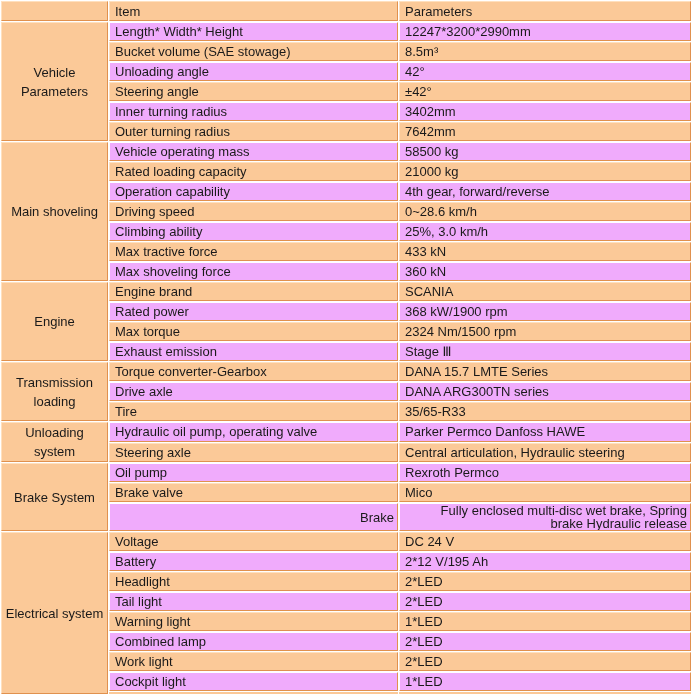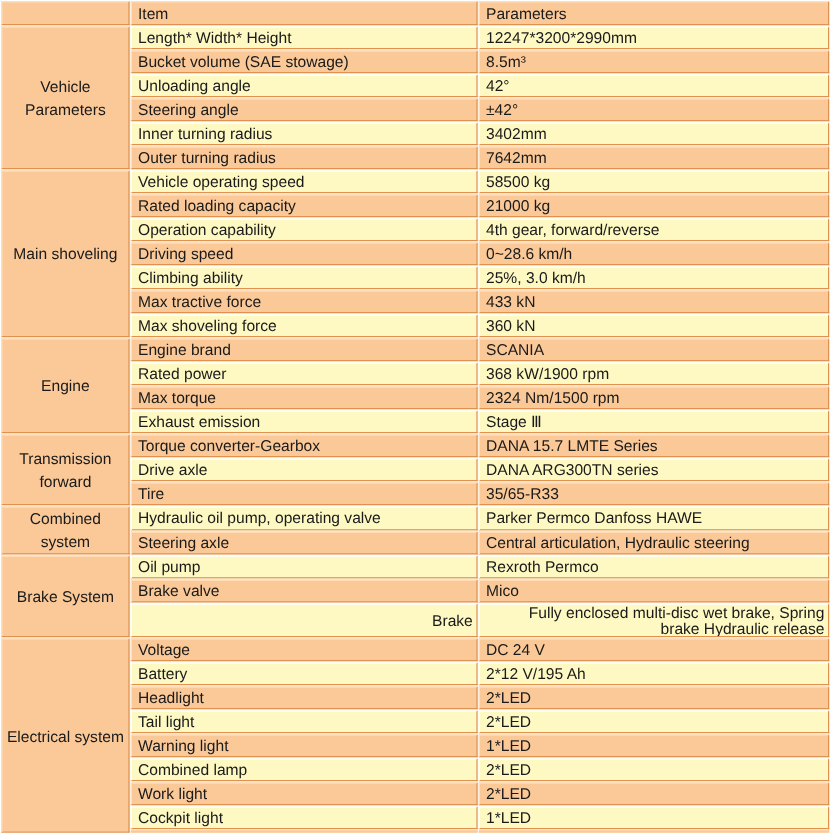--- a/index.html
+++ b/index.html
@@ -41,7 +41,7 @@
   }
   
   .w {
-    background: #fef9c3;
+    background: #f0abfc;
     border-color: #ffffff #E0914E #E0914E #ffffff;
   }
   tr.h  td { height: 20px; margin-left: 40px; }

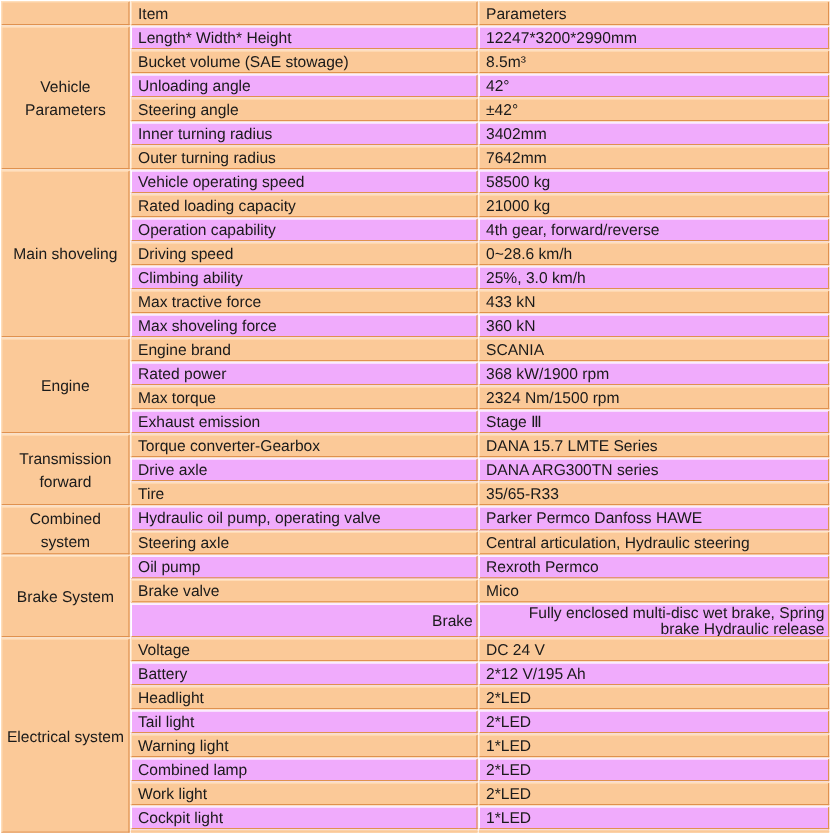--- a/index.html
+++ b/index.html
@@ -91,7 +91,7 @@
       </tr>
       <tr class="r">
         <td class="cat o" rowspan="7">Main shoveling</td>
-        <td class="data w">Vehicle operating speed</td>
+        <td class="data w">Vehicle operating mass</td>
         <td class="data w">58500 kg</td>
       </tr>
       <tr class="r">

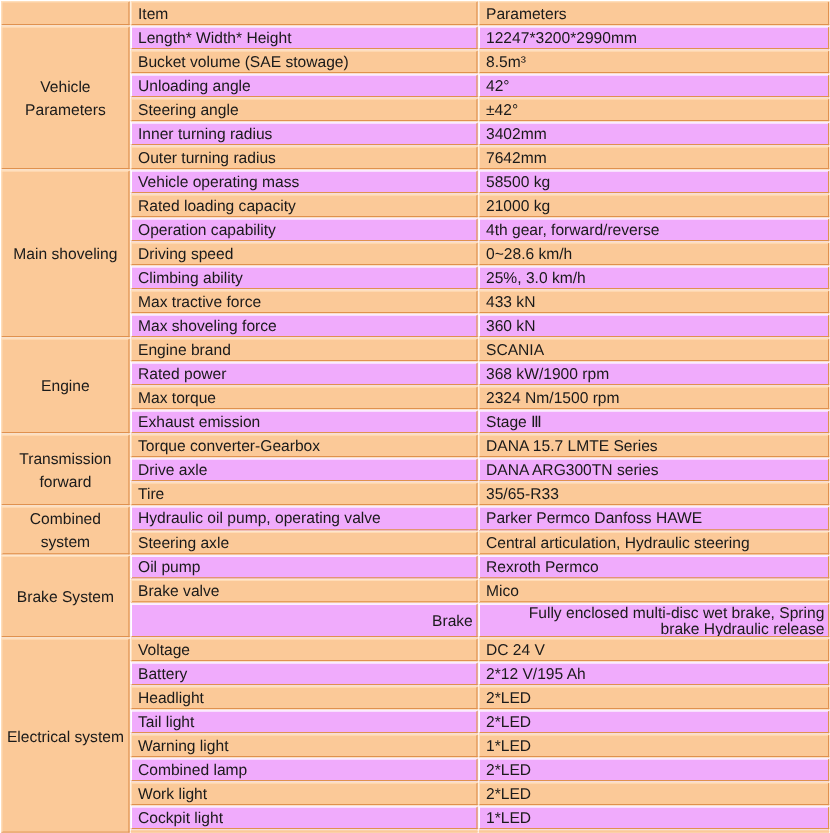--- a/index.html
+++ b/index.html
@@ -136,7 +136,7 @@
         <td class="data w">Stage Ⅲ</td>
       </tr>
       <tr class="r">
-        <td class="cat o" rowspan="3">Transmission forward</td>
+        <td class="cat o" rowspan="3">Transmission loading</td>
         <td class="data o">Torque converter-Gearbox</td>
         <td class="data o">DANA 15.7 LMTE Series</td>
       </tr>

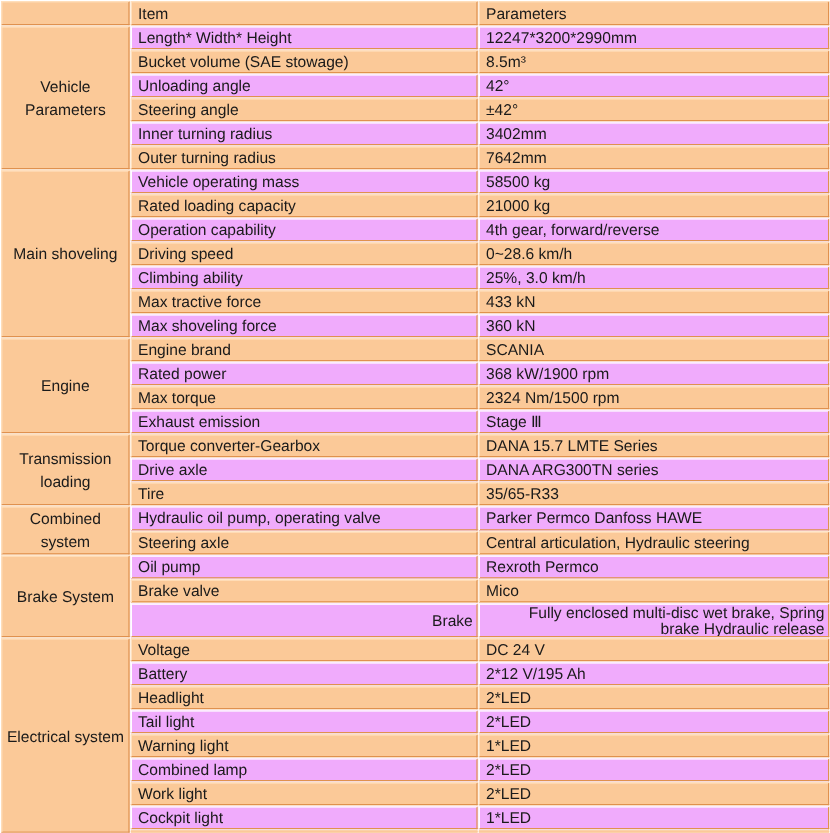--- a/index.html
+++ b/index.html
@@ -149,7 +149,7 @@
         <td class="data o">35/65-R33</td>
       </tr>
       <tr class="r">
-        <td class="cat o" rowspan="2">Combined system</td>
+        <td class="cat o" rowspan="2">Unloading system</td>
         <td class="data w">Hydraulic oil pump, operating valve</td>
         <td class="data w">Parker Permco Danfoss HAWE</td>
       </tr>

